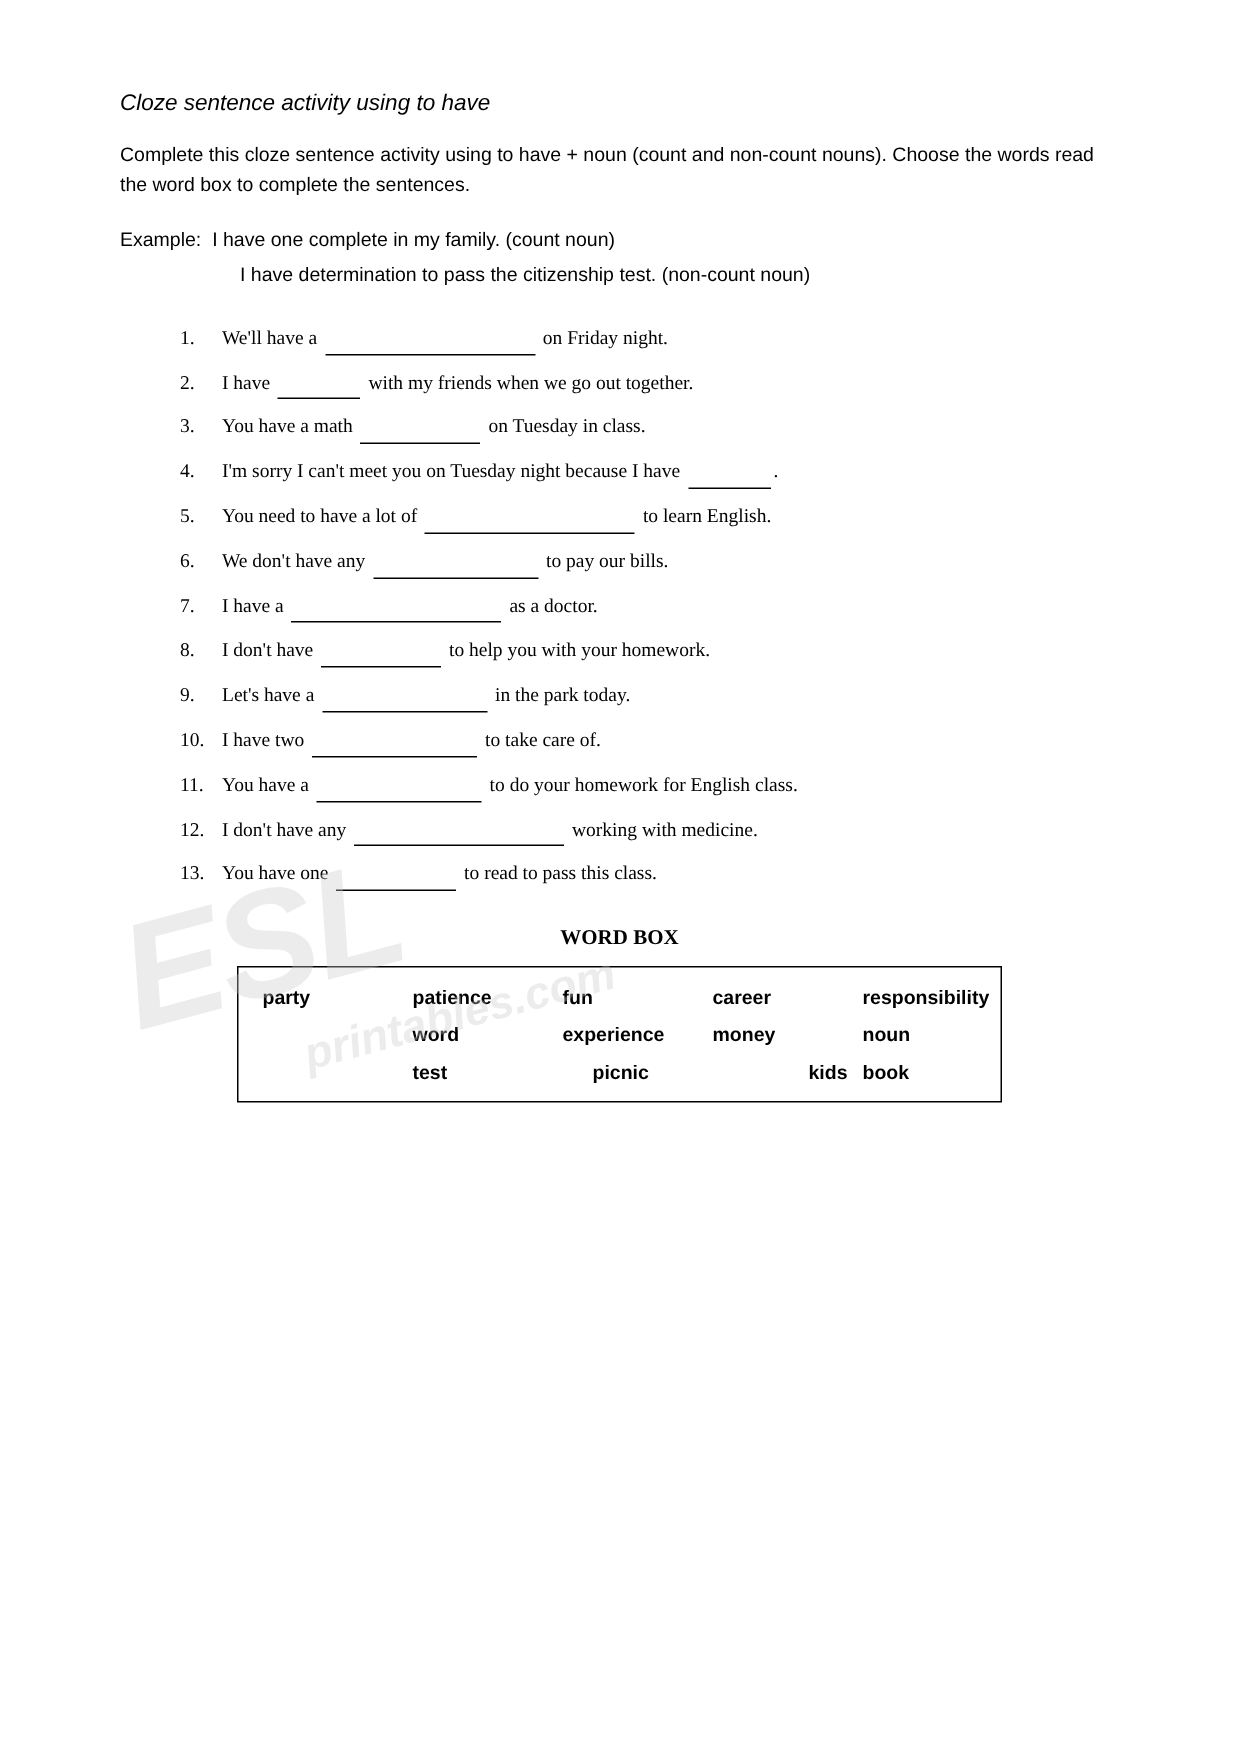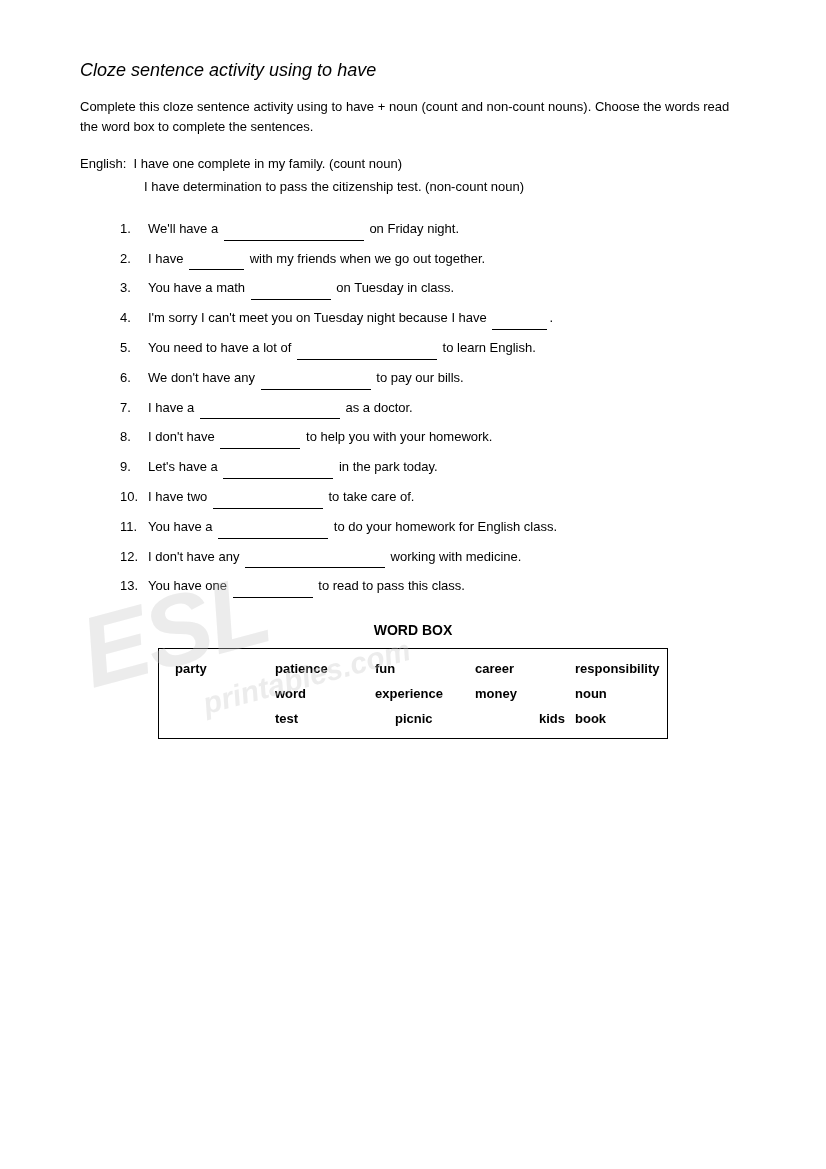--- a/index.html
+++ b/index.html
@@ -20,7 +20,7 @@
     }
 
     .page-title {
-      font-size: 18px;
+      font-size: 15px;
       margin-bottom: 16px;
       font-style: italic;
     }

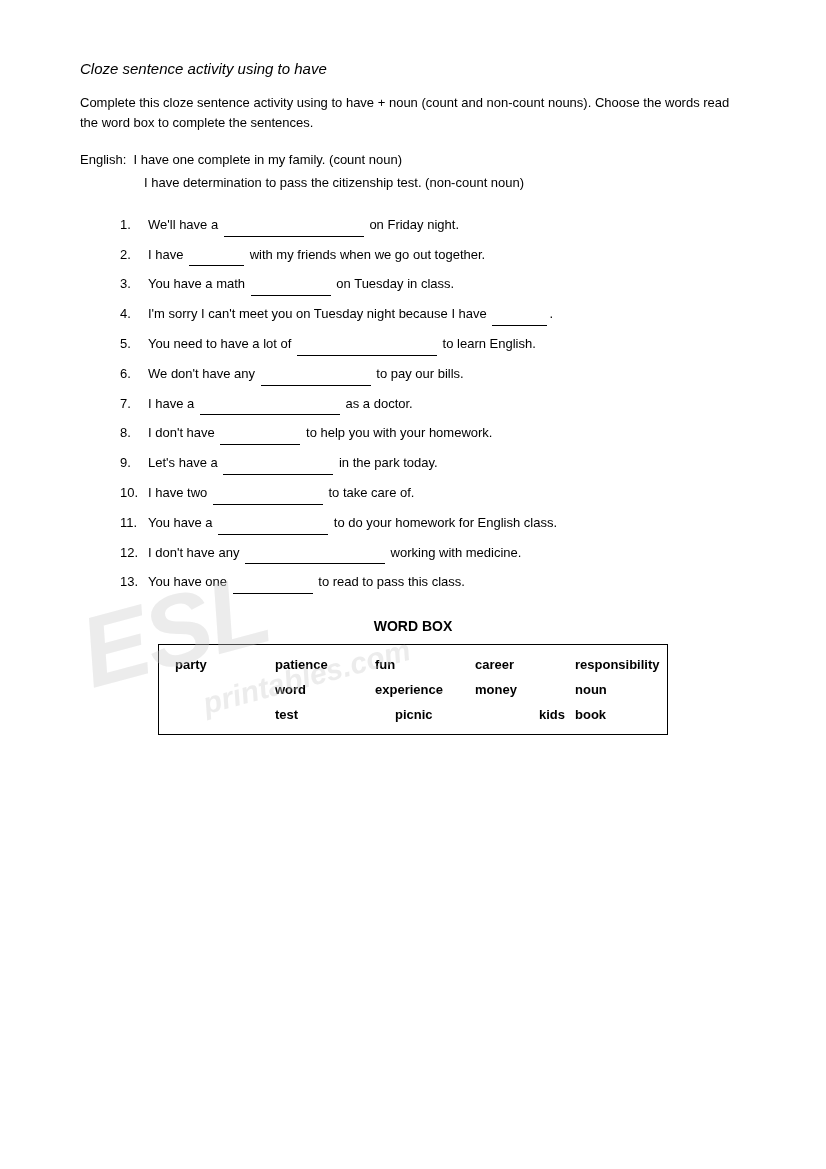--- a/index.html
+++ b/index.html
@@ -152,7 +152,7 @@
 
 <div class="example-section">
   <div>
-    <span>English:</span>&nbsp;&nbsp;<span>I have one complete in my family.  (count noun)</span>
+    <span>Example:</span>&nbsp;&nbsp;<span>I have one complete in my family.  (count noun)</span>
   </div>
   <div class="example-indent">I have determination to pass the citizenship test. (non-count noun)</div>
 </div>

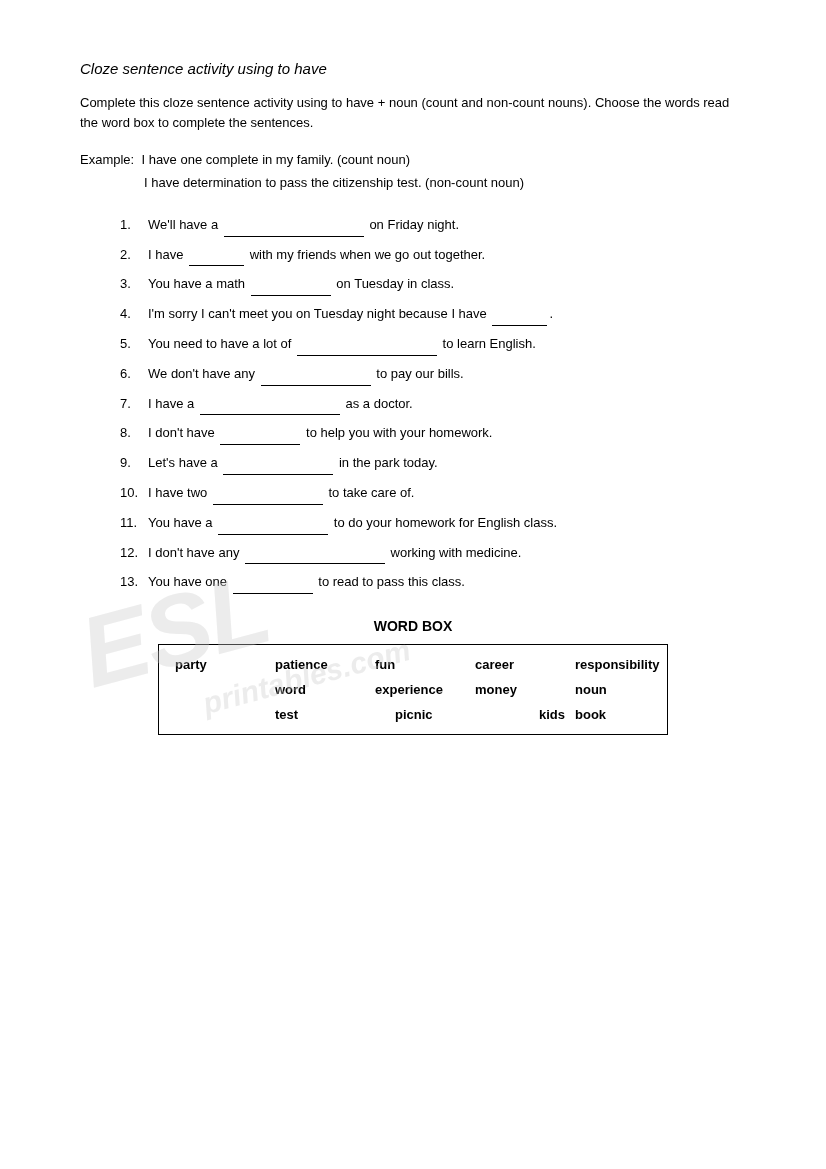--- a/index.html
+++ b/index.html
@@ -38,7 +38,7 @@
     }
 
     .example-indent {
-      margin-left: 64px;
+      margin-left: 80px;
     }
 
     .sentences-list {

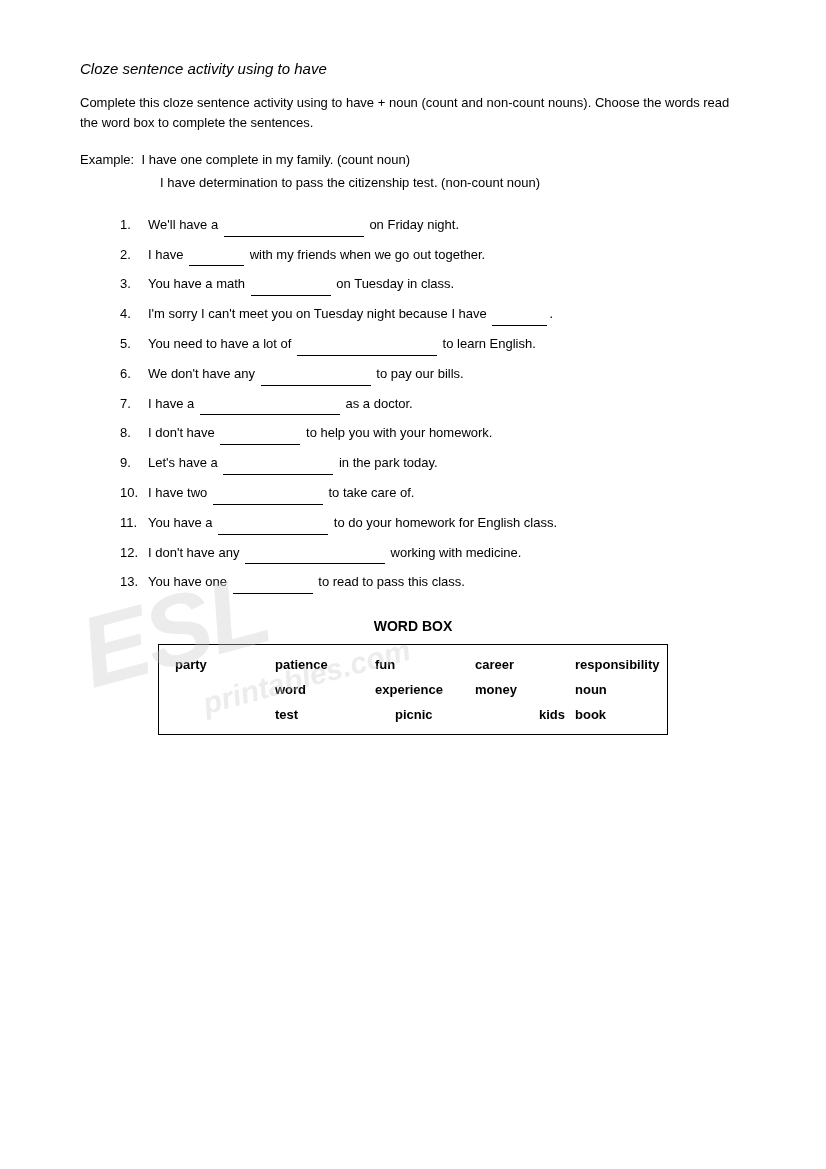--- a/index.html
+++ b/index.html
@@ -44,6 +44,7 @@
     .sentences-list {
       margin-left: 40px;
       margin-bottom: 24px;
+      font-family: Liberation Serif, serif;
     }
 
     .sentences-list ol {

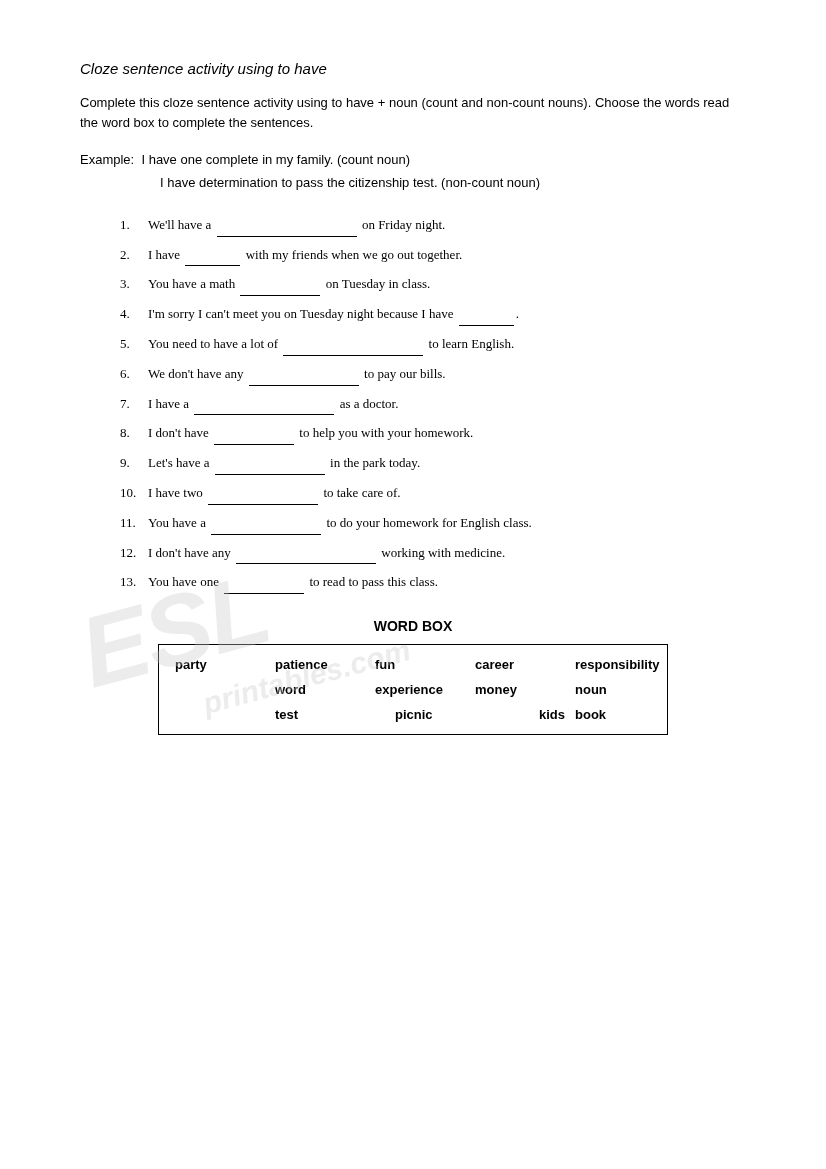--- a/index.html
+++ b/index.html
@@ -90,6 +90,7 @@
       font-weight: bold;
       font-size: 14px;
       margin-bottom: 10px;
+      font-family: Liberation Serif, serif;
     }
 
     .word-box-table {

